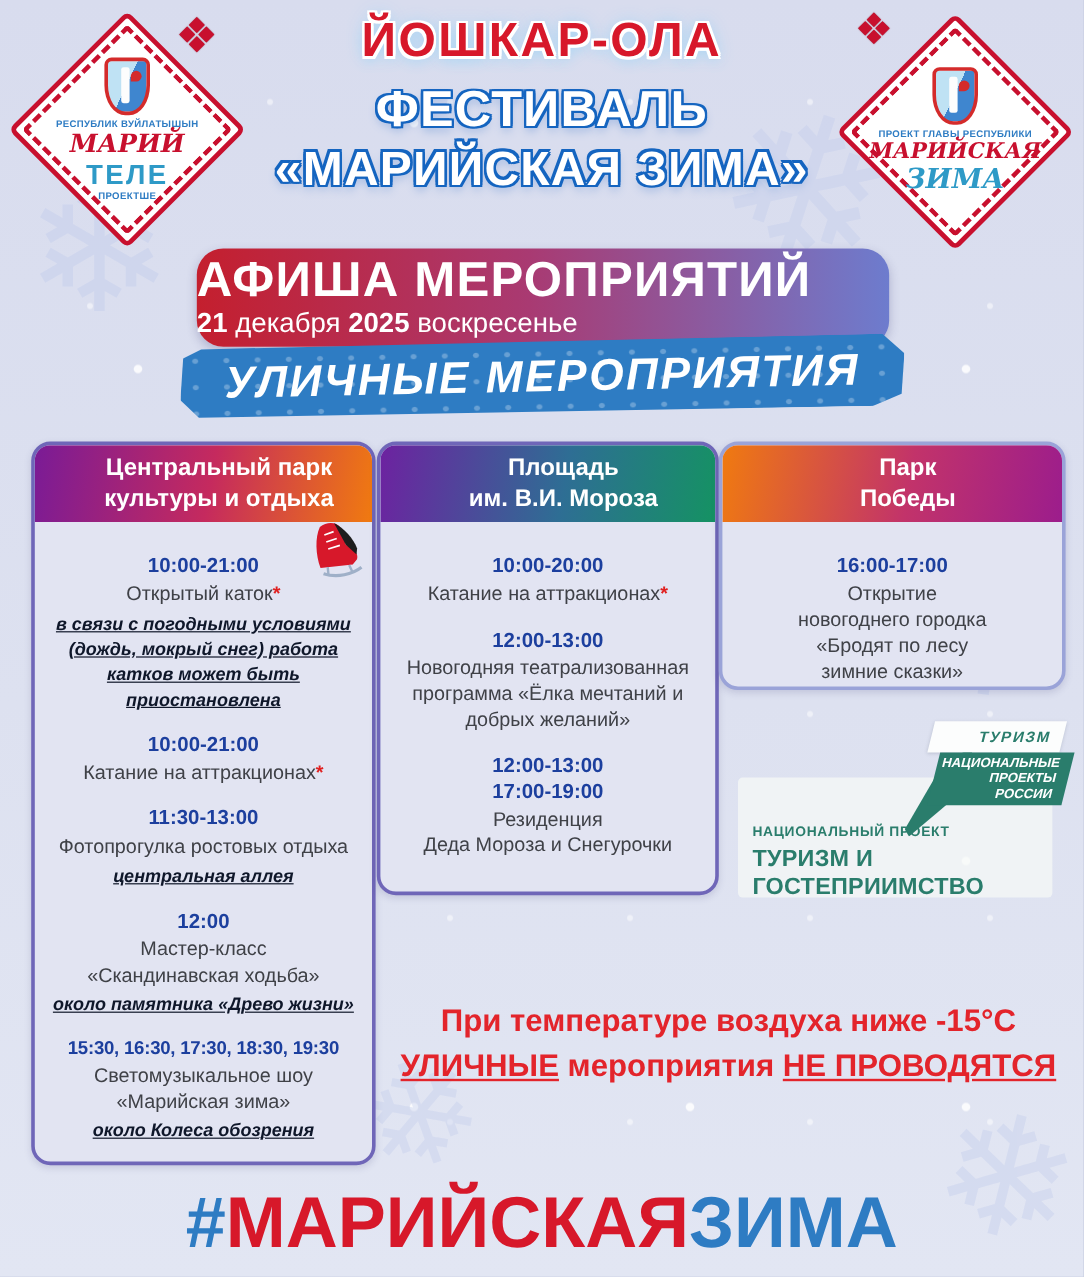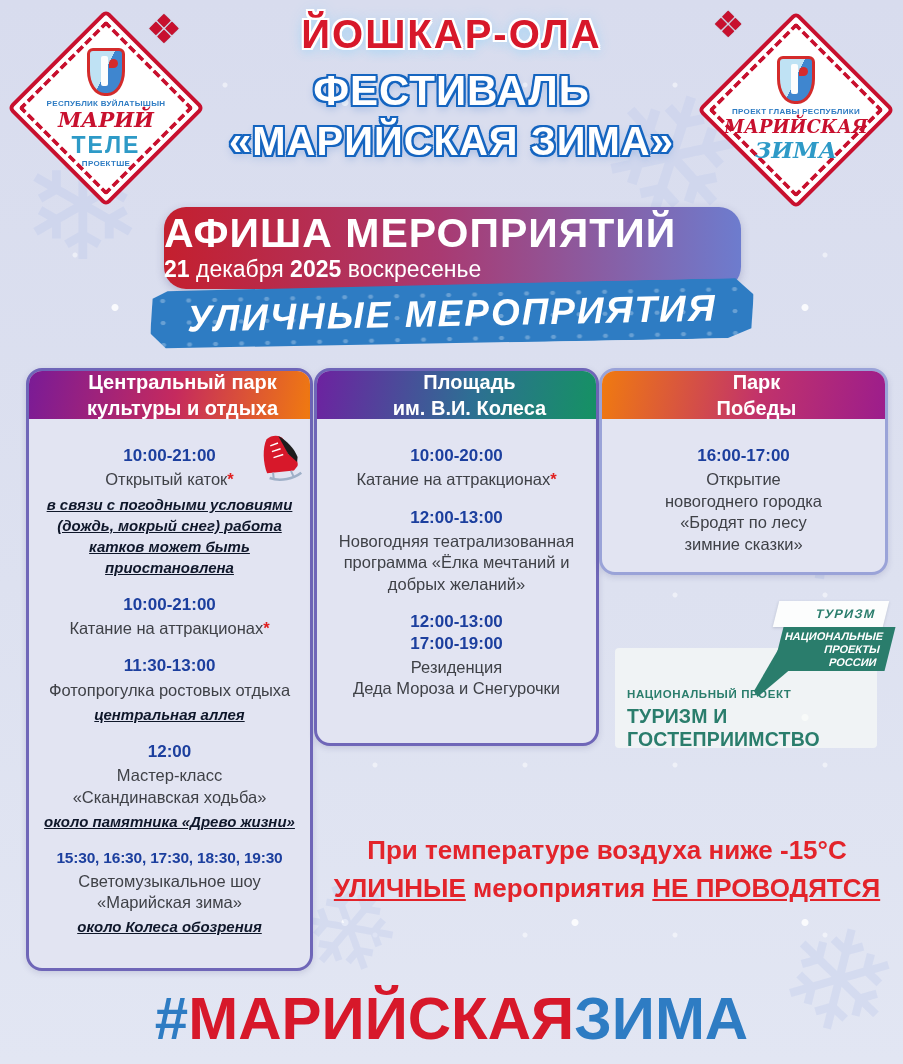--- a/index.html
+++ b/index.html
@@ -61,7 +61,7 @@
   .card{position:absolute;background:#e2e4f2;border:3px solid #6f66b8;border-radius:16px;overflow:hidden;
     box-shadow:0 2px 6px rgba(70,70,130,.18);}
   .card-3{border-color:#9aa3d8;}
-  .card-header{height:48px;display:flex;align-items:center;justify-content:center;text-align:center;
+  .card-header{height:64px;display:flex;align-items:center;justify-content:center;text-align:center;
     color:#fff;font-weight:bold;font-size:20px;line-height:1.3;white-space:pre-line;padding-left:26px;}
   .hdr-1{background:linear-gradient(100deg,#7a1b96 0%,#c52a5e 52%,#f07a10 100%);}
   .hdr-2{background:linear-gradient(100deg,#6d22a0 0%,#2e6e94 55%,#159263 100%);}

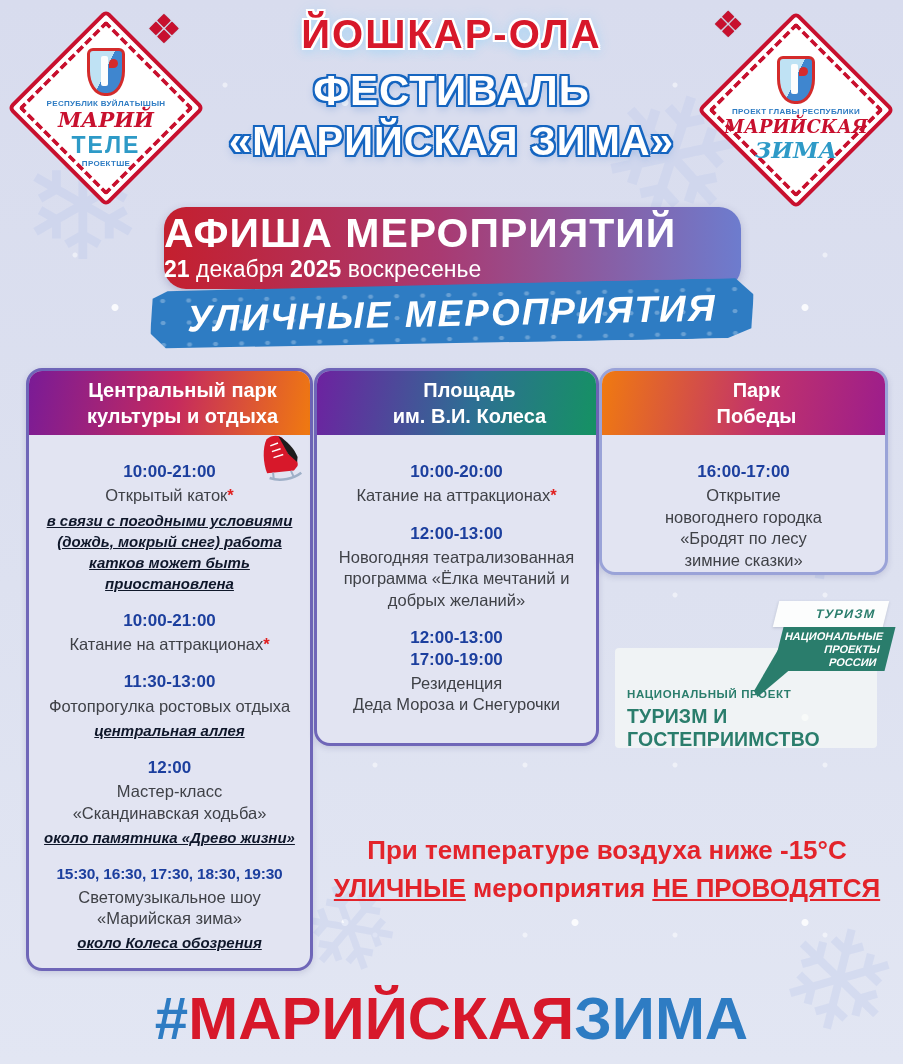--- a/index.html
+++ b/index.html
@@ -197,7 +197,7 @@
 
   <div class="card" style="left:314px;top:368px;width:279px;height:372px;">
     <div class="card-header hdr-2">Площадь
-им. В.И. Колеса</div>
+им. В.И. Мороза</div>
     <div class="card-body">
       <div class="entry">
         <div class="event-time">10:00-20:00</div>

